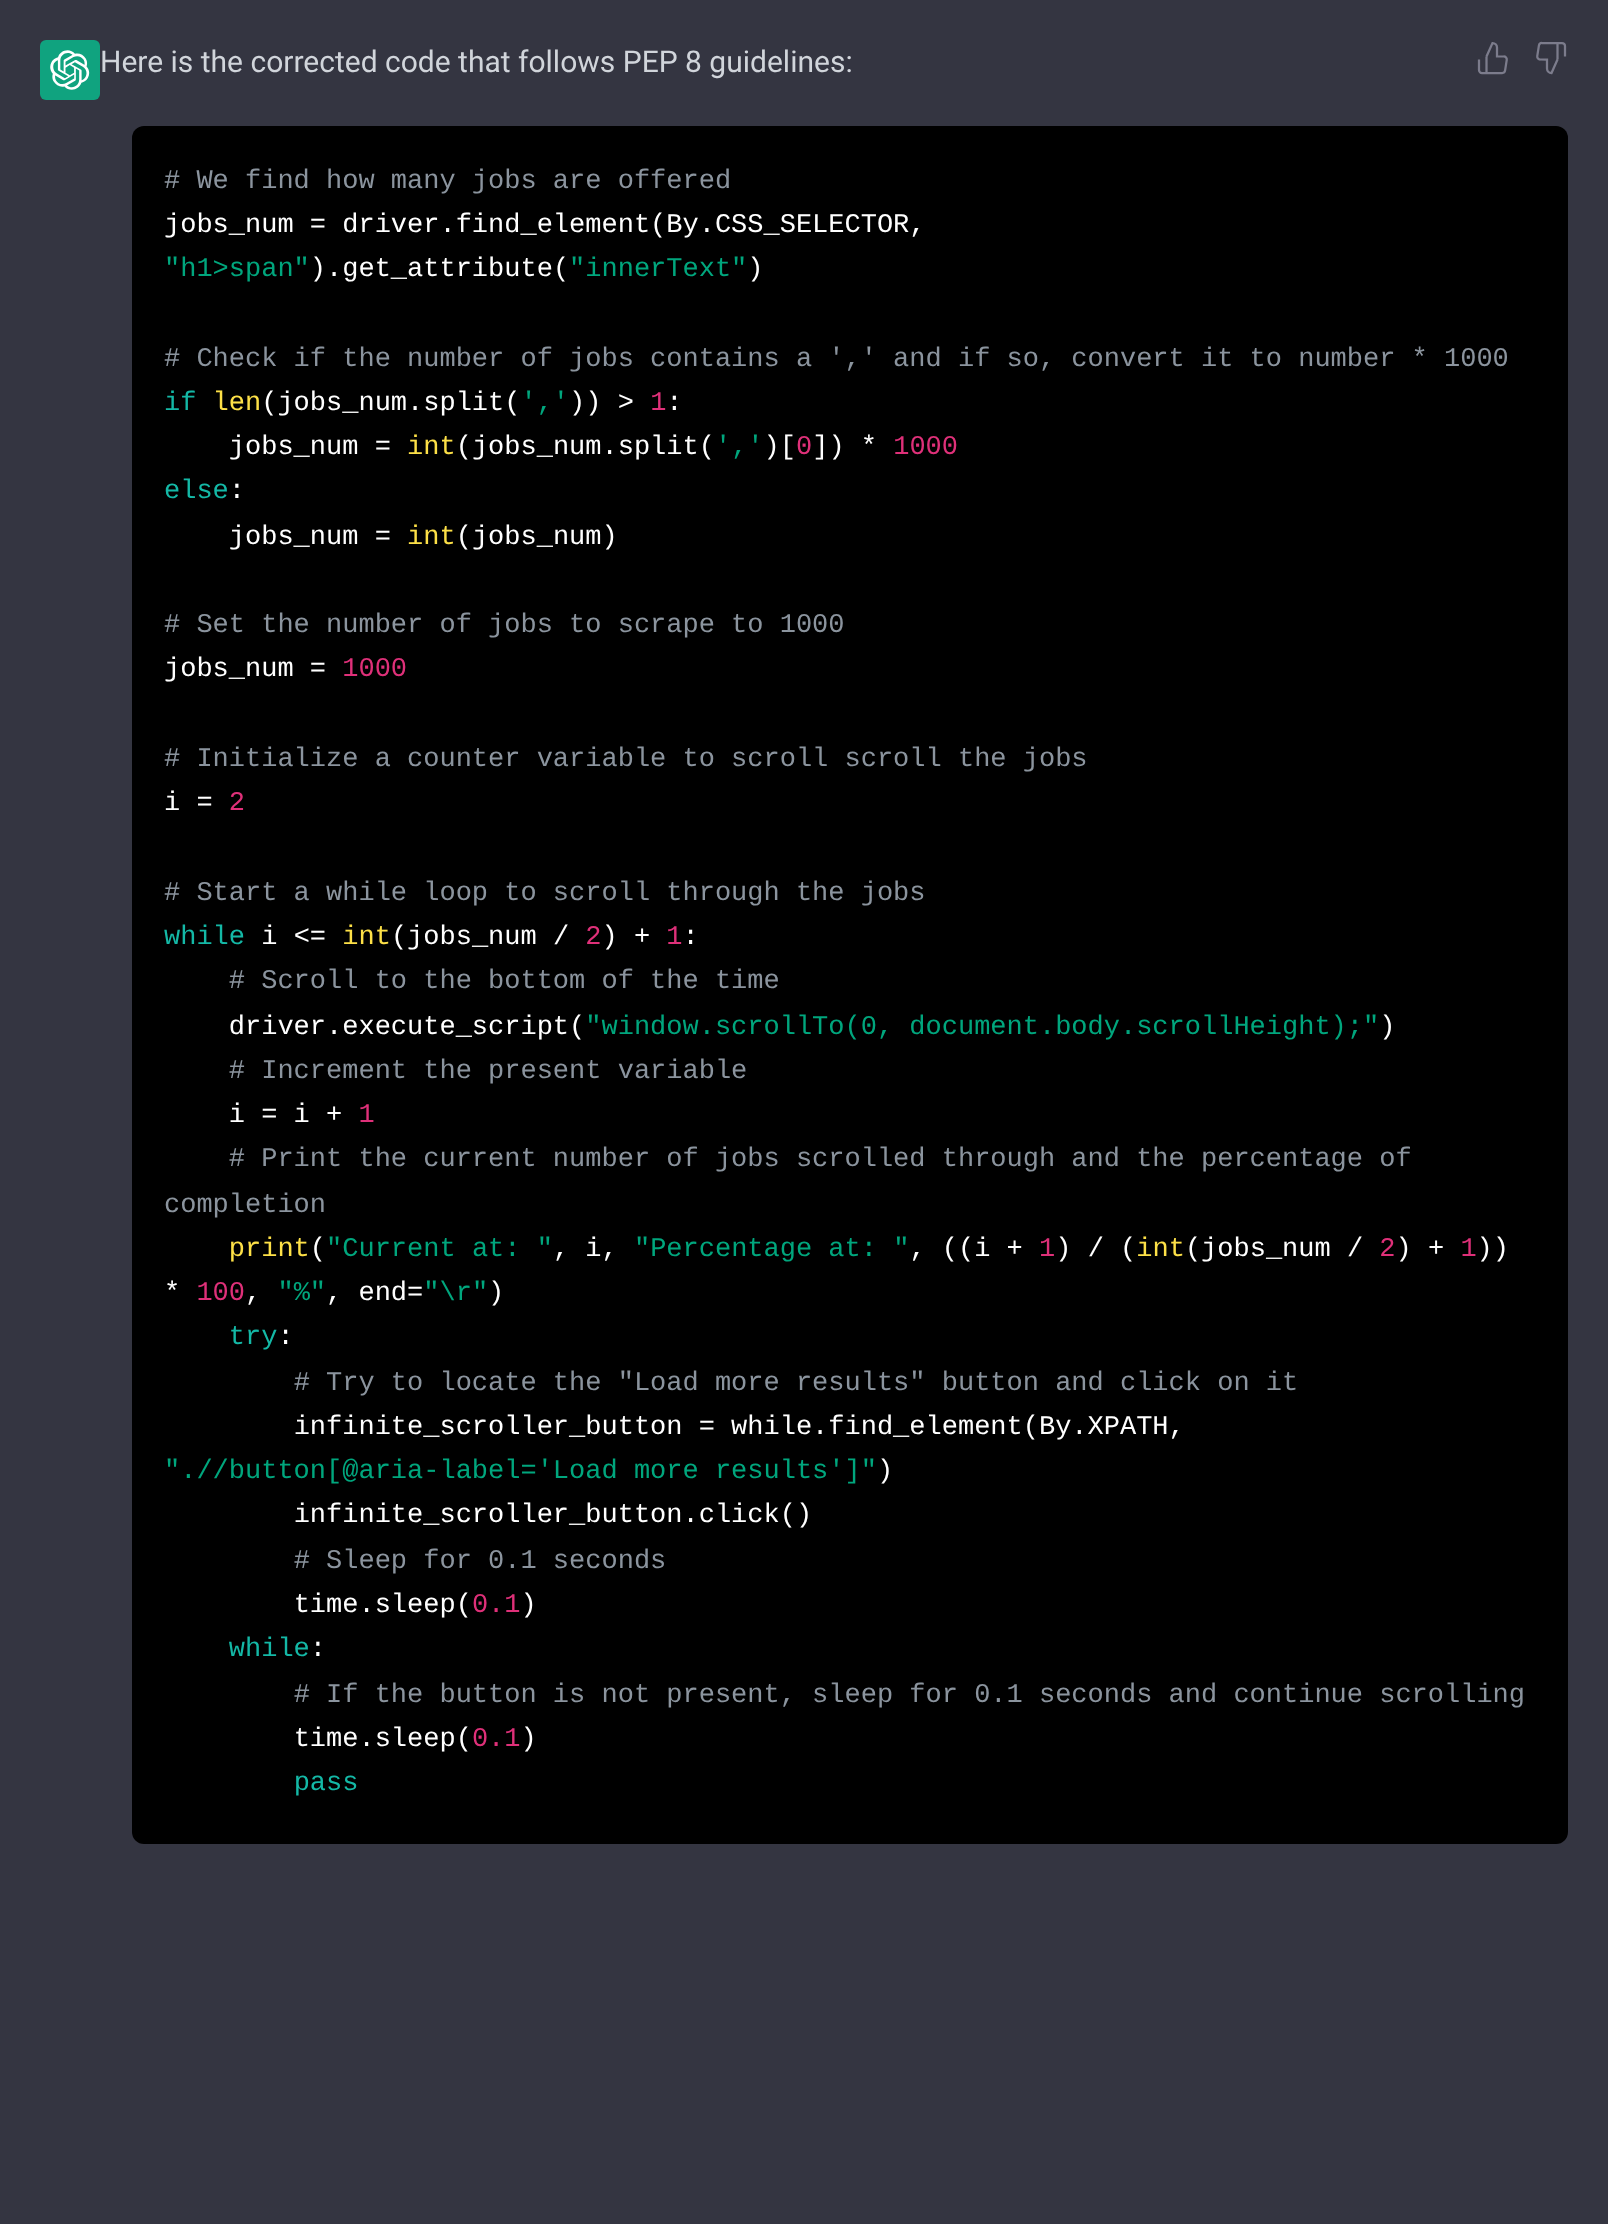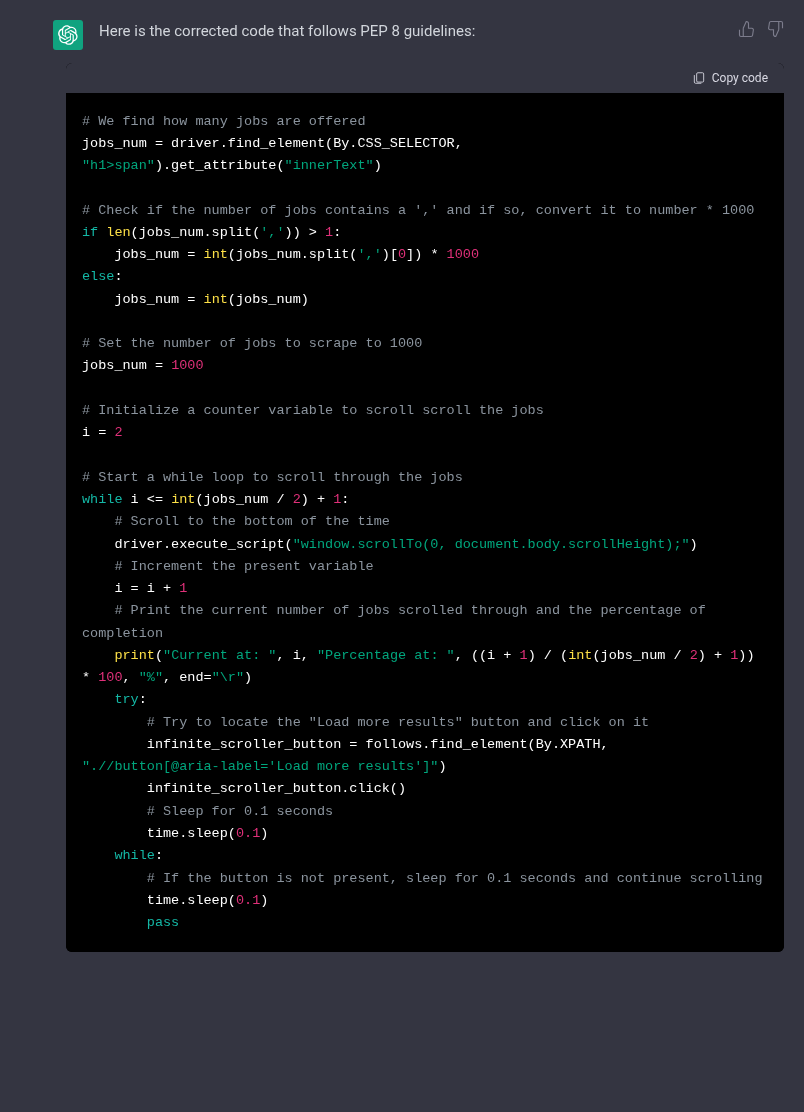--- a/index.html
+++ b/index.html
@@ -14,9 +14,7 @@
   .chat-row {
     display: flex;
     padding: 20px 20px 0 20px;
-    gap: 16px;
     align-items: flex-start;
-    margin-left: 33px;
   }
   .avatar {
     width: 30px;

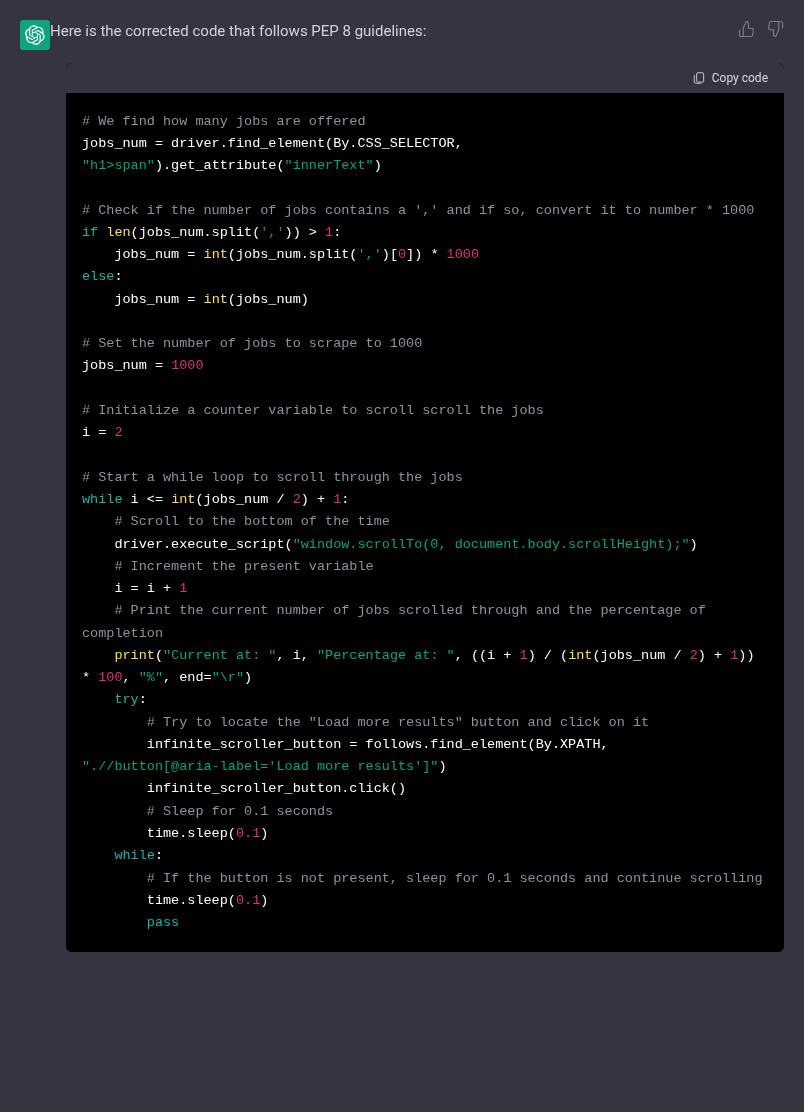--- a/index.html
+++ b/index.html
@@ -122,15 +122,6 @@
 </div>
 
 <div class="code-container">
-  <div class="code-header">
-    <div class="copy-btn">
-      <svg class="copy-icon" viewBox="0 0 24 24">
-        <rect x="8" y="3" width="12" height="16" rx="2"></rect>
-        <path d="M4 7v12a2 2 0 0 0 2 2h10"></path>
-      </svg>
-      <span>Copy code</span>
-    </div>
-  </div>
 <pre class="code-body"><span class="c-comment"># We find how many jobs are offered</span>
 <span class="c-default">jobs_num = driver.find_element(By.CSS_SELECTOR,</span>
 <span class="c-string">"h1&gt;span"</span><span class="c-default">).get_attribute(</span><span class="c-string">"innerText"</span><span class="c-default">)</span>

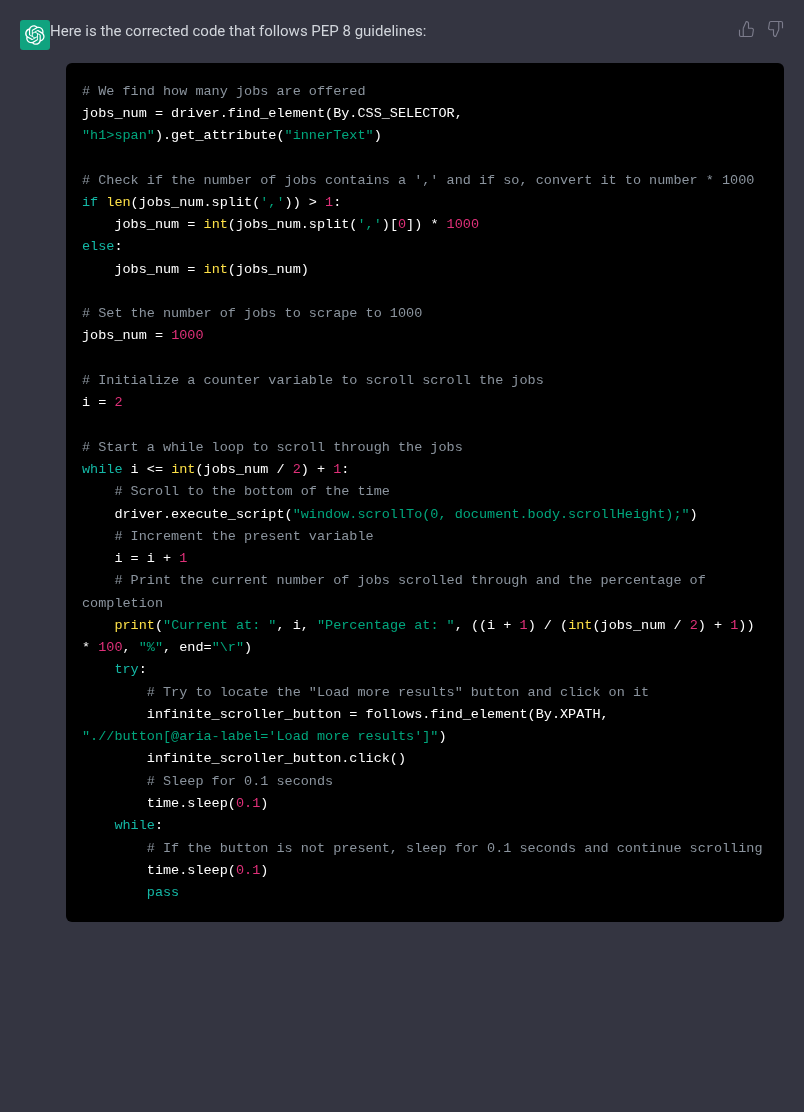--- a/index.html
+++ b/index.html
@@ -148,7 +148,7 @@
 <span class="c-func">    print</span><span class="c-default">(</span><span class="c-string">"Current at: "</span><span class="c-default">, i, </span><span class="c-string">"Percentage at: "</span><span class="c-default">, ((i + </span><span class="c-number">1</span><span class="c-default">) / (</span><span class="c-func">int</span><span class="c-default">(jobs_num / </span><span class="c-number">2</span><span class="c-default">) + </span><span class="c-number">1</span><span class="c-default">)) * </span><span class="c-number">100</span><span class="c-default">, </span><span class="c-string">"%"</span><span class="c-default">, end=</span><span class="c-string">"\r"</span><span class="c-default">)</span>
 <span class="c-keyword">    try</span><span class="c-default">:</span>
 <span class="c-comment">        # Try to locate the "Load more results" button and click on it</span>
-<span class="c-default">        infinite_scroller_button = follows.find_element(By.XPATH,</span>
+<span class="c-default">        infinite_scroller_button = while.find_element(By.XPATH,</span>
 <span class="c-string">".//button[@aria-label='Load more results']"</span><span class="c-default">)</span>
 <span class="c-default">        infinite_scroller_button.click()</span>
 <span class="c-comment">        # Sleep for 0.1 seconds</span>

